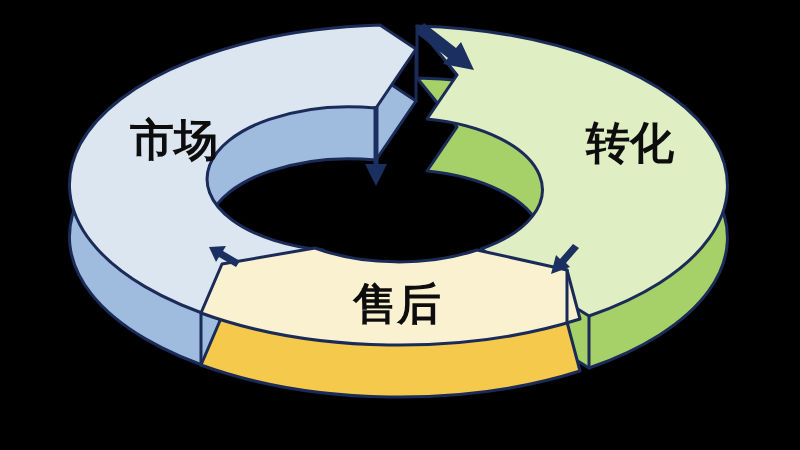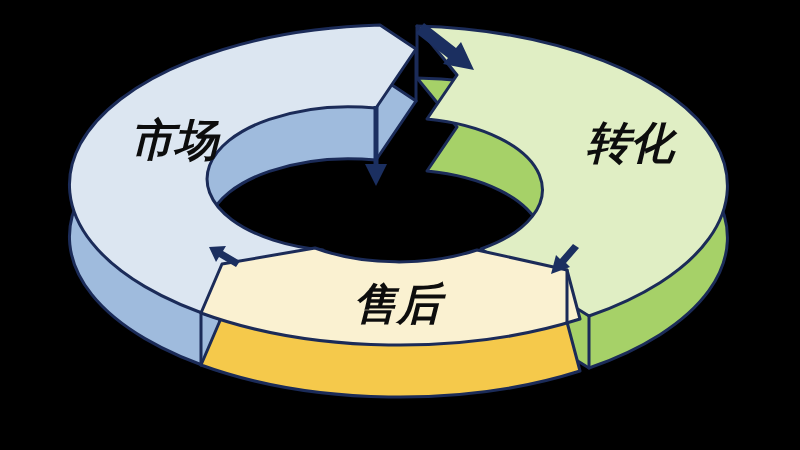--- a/index.html
+++ b/index.html
@@ -15,7 +15,6 @@
     width: 800px;
     height: 446px;
     background: var(--bg, #000000);
-    font-style: italic;
   }
   svg { display: block; }
 

